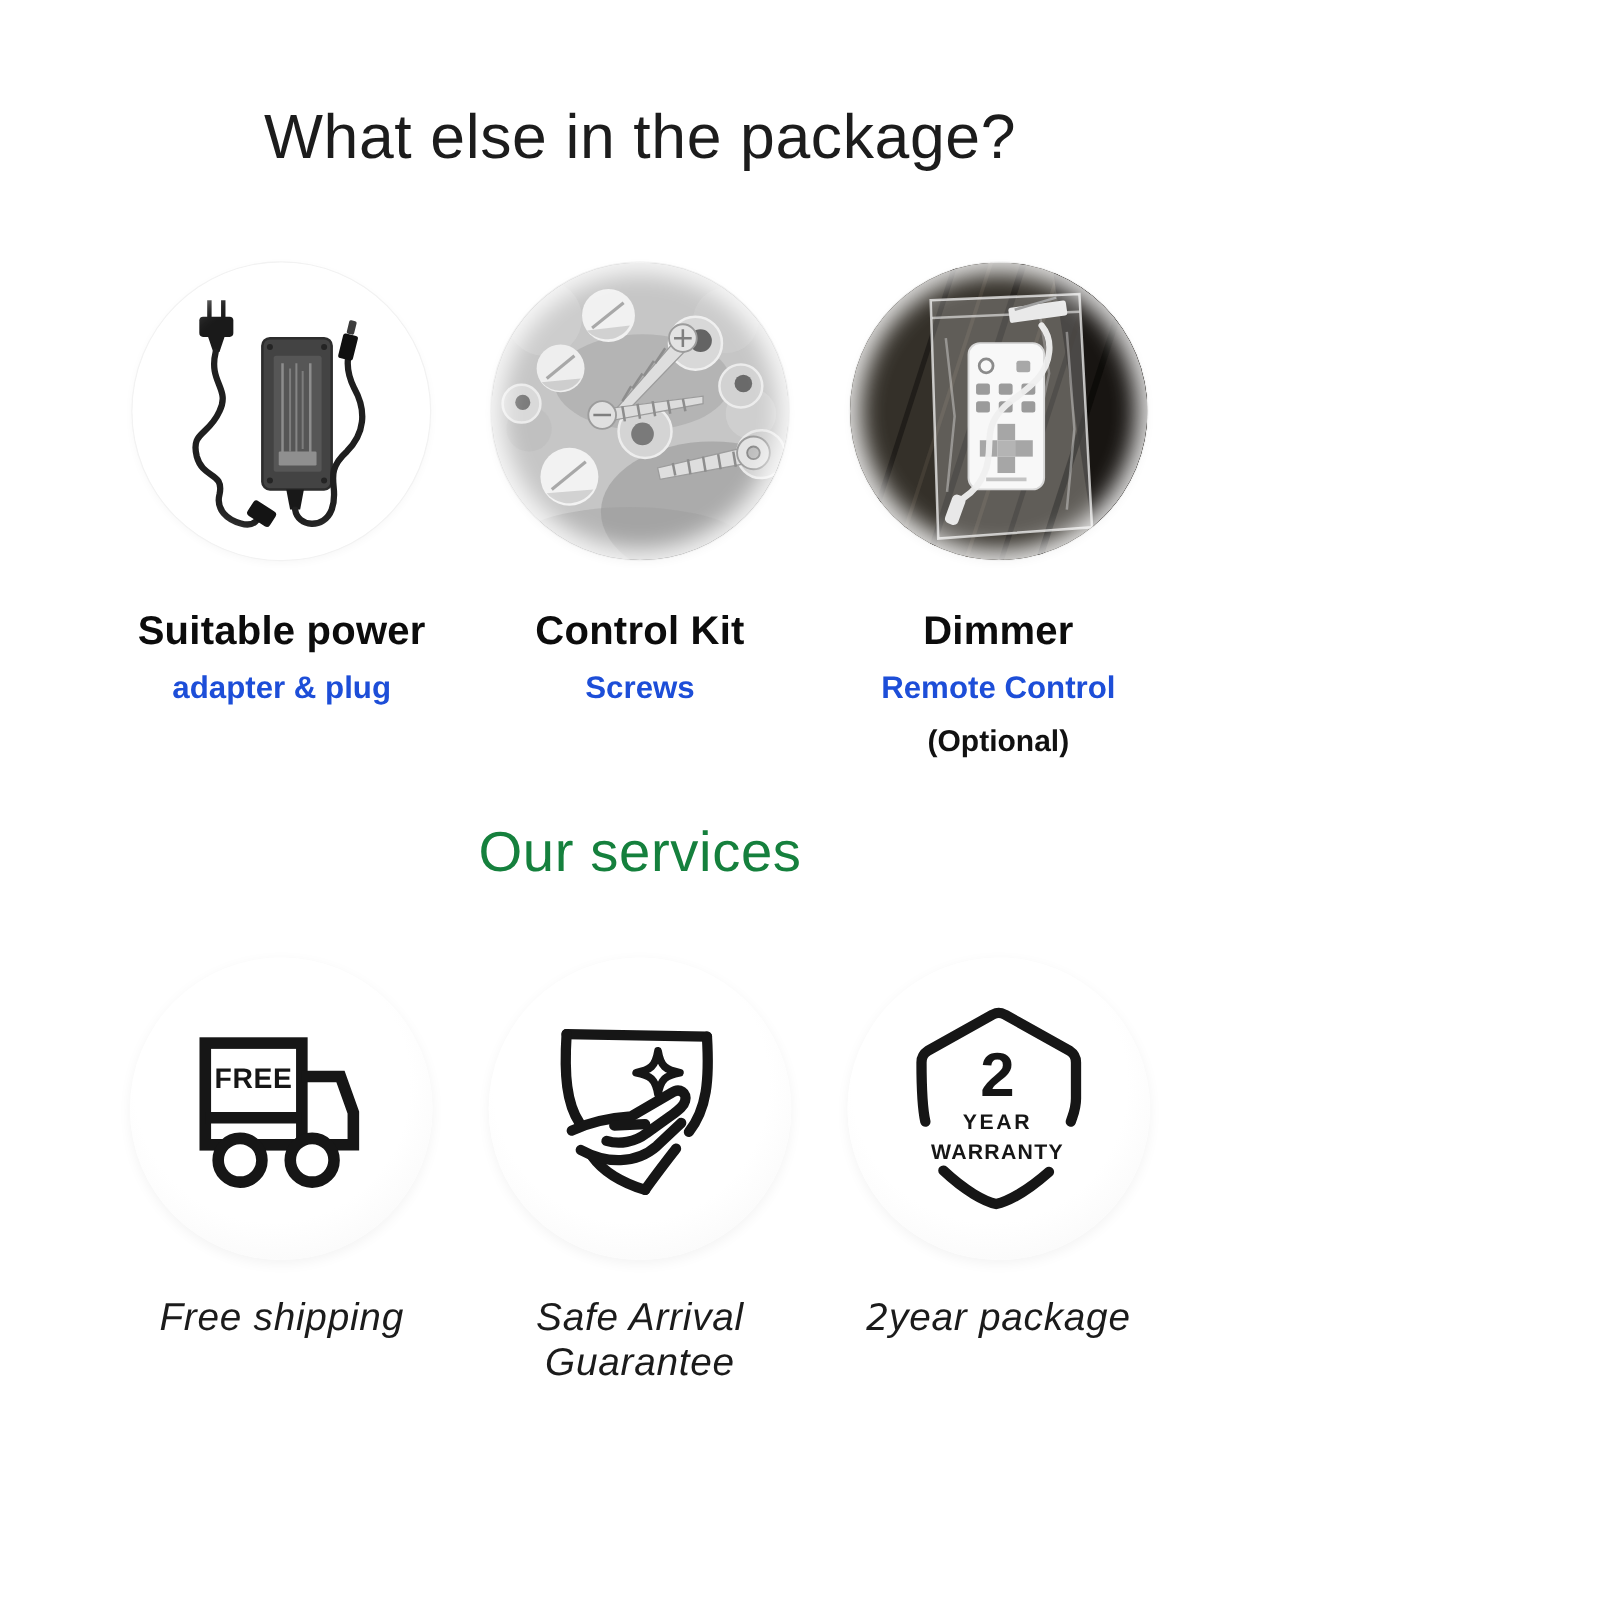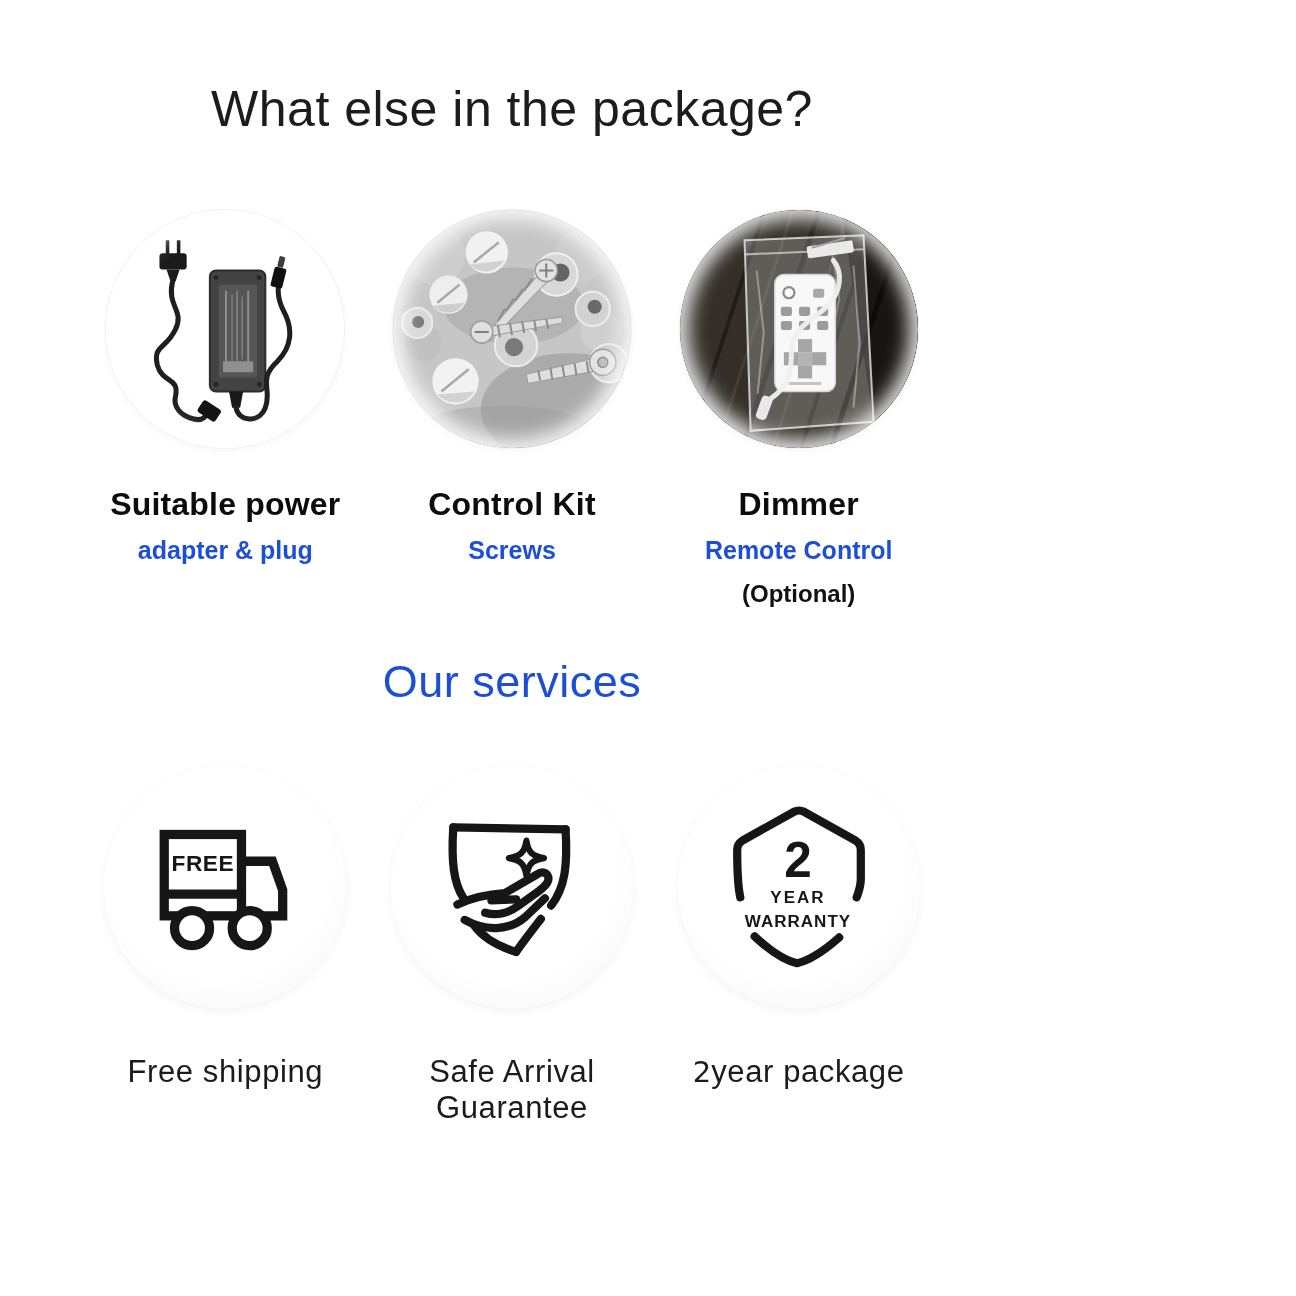--- a/index.html
+++ b/index.html
@@ -51,7 +51,7 @@
   }
   .services-title{
     margin:0;margin-top:48px;
-    text-align:center;font-size:45px;font-weight:400;color:#1d4ed8;
+    text-align:center;font-size:45px;font-weight:400;color:#15803d;
     letter-spacing:.5px;
   }
   .service-circle{

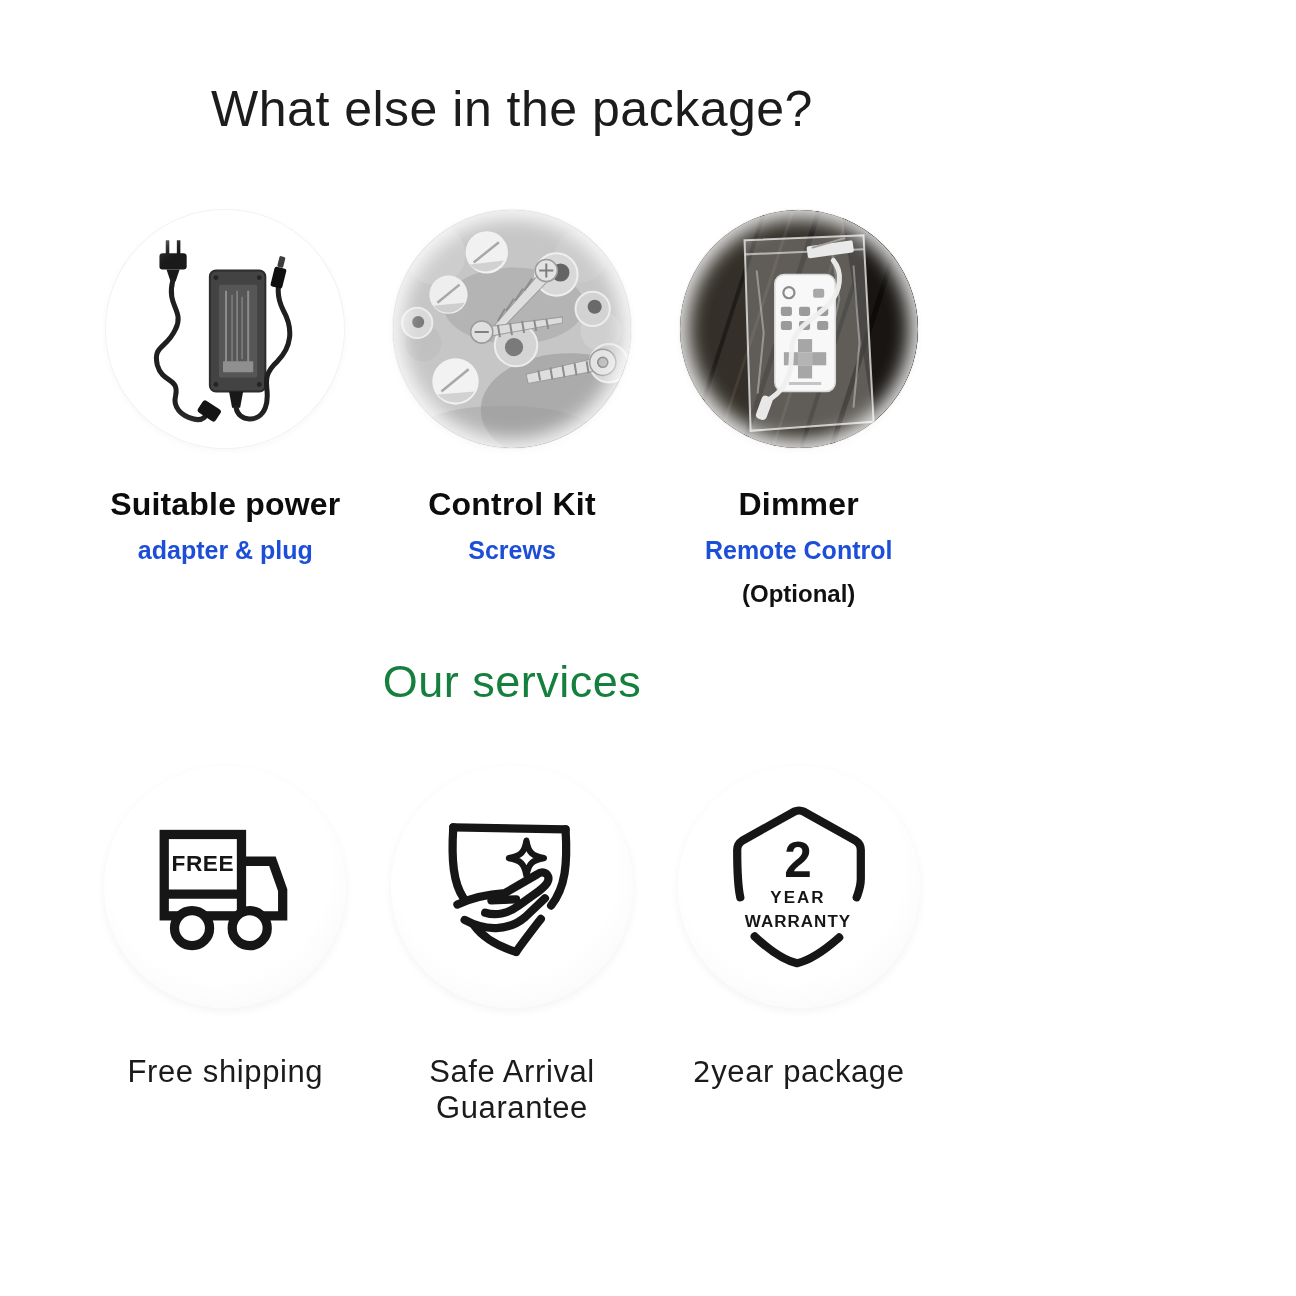--- a/index.html
+++ b/index.html
@@ -63,8 +63,8 @@
   }
   .service-circle svg{display:block;width:206px;height:206px;}
   .service-label{
-    margin-top:46px;font-size:31px;font-weight:400;color:#1b1b1b;
-    letter-spacing:.6px;text-align:center;
+    margin-top:28px;font-size:31px;font-weight:400;color:#1b1b1b;
+    letter-spacing:.6px;text-align:center;font-style:italic;
   }
   .num-prefix{
     font-family:"DejaVu Sans", sans-serif;

